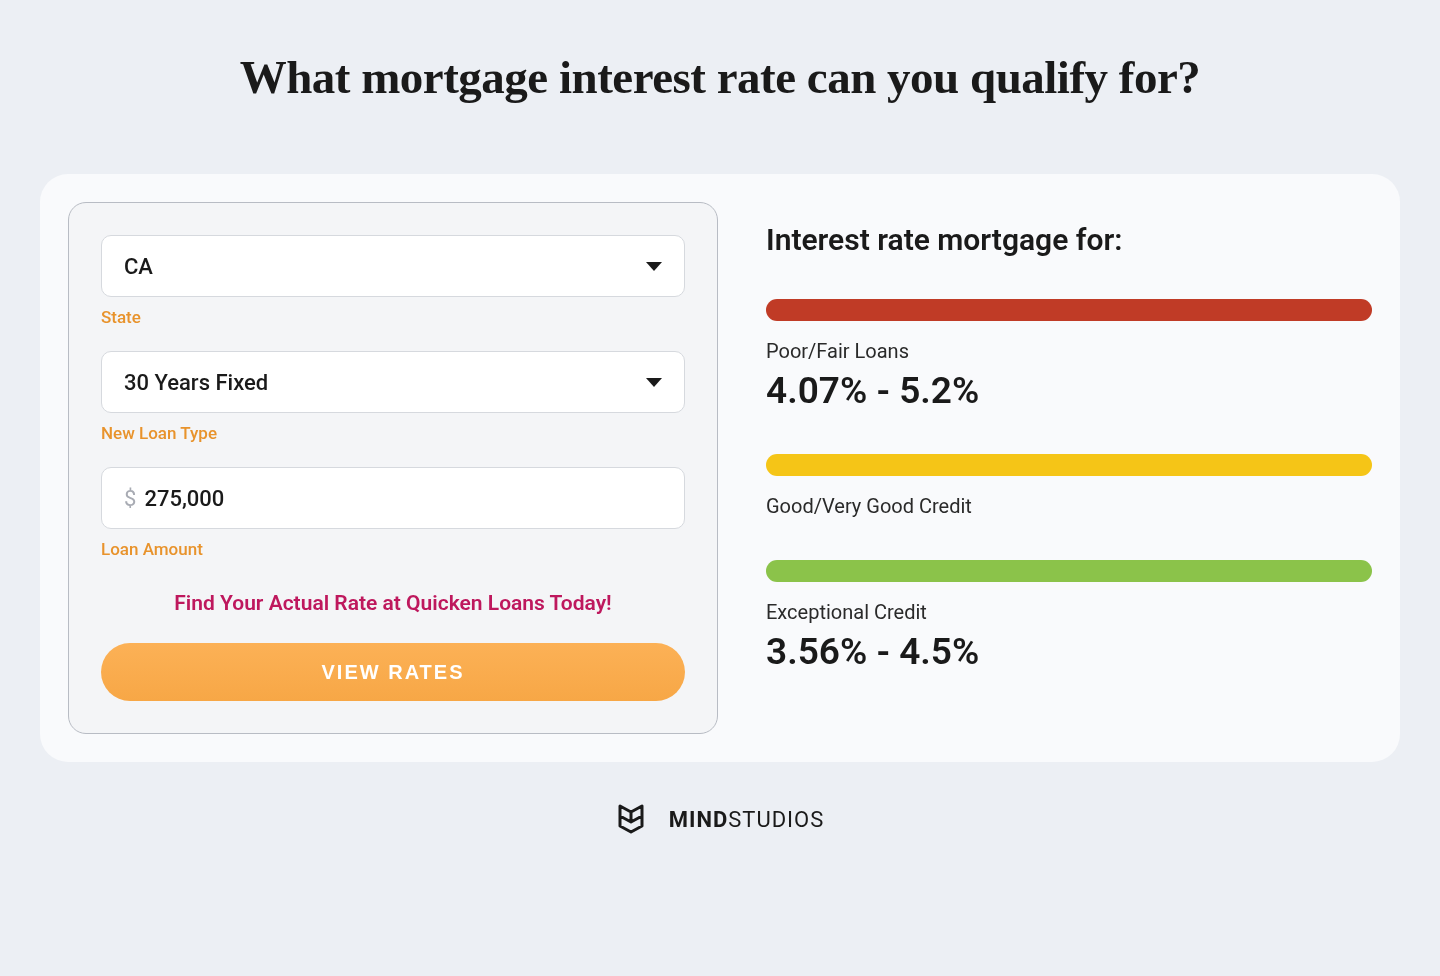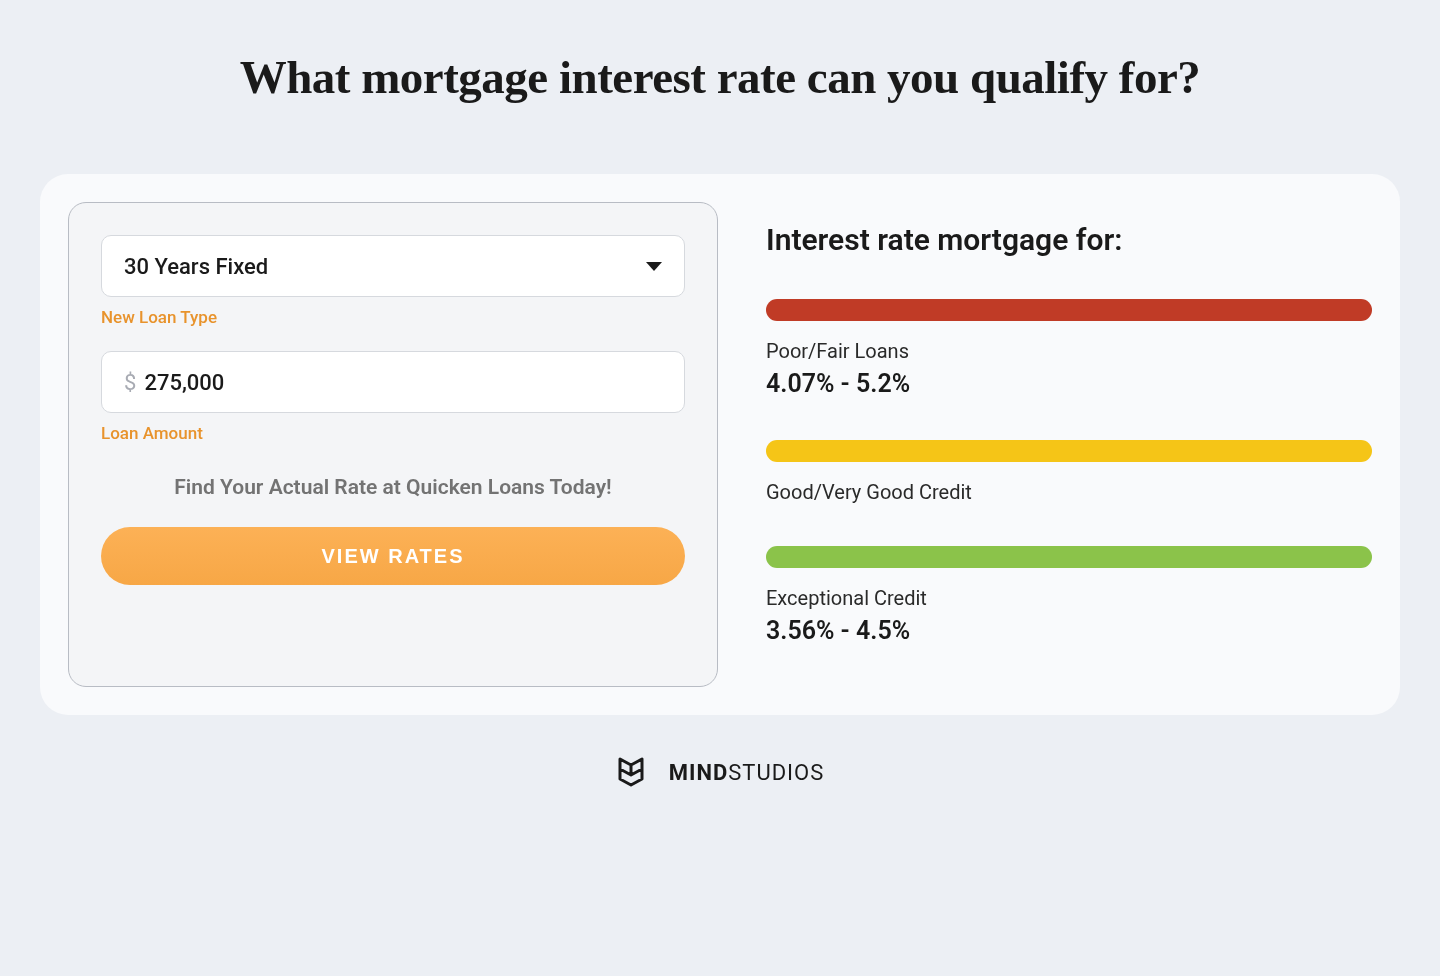--- a/index.html
+++ b/index.html
@@ -160,6 +160,13 @@
 
   <div class="form-panel">
 
+    <div class="field-wrap">
+      <div class="select-field">
+        <span>CA</span>
+        <span class="chevron"></span>
+      </div>
+      <div class="field-label">State</div>
+    </div>
 
     <div class="field-wrap">
       <div class="select-field">

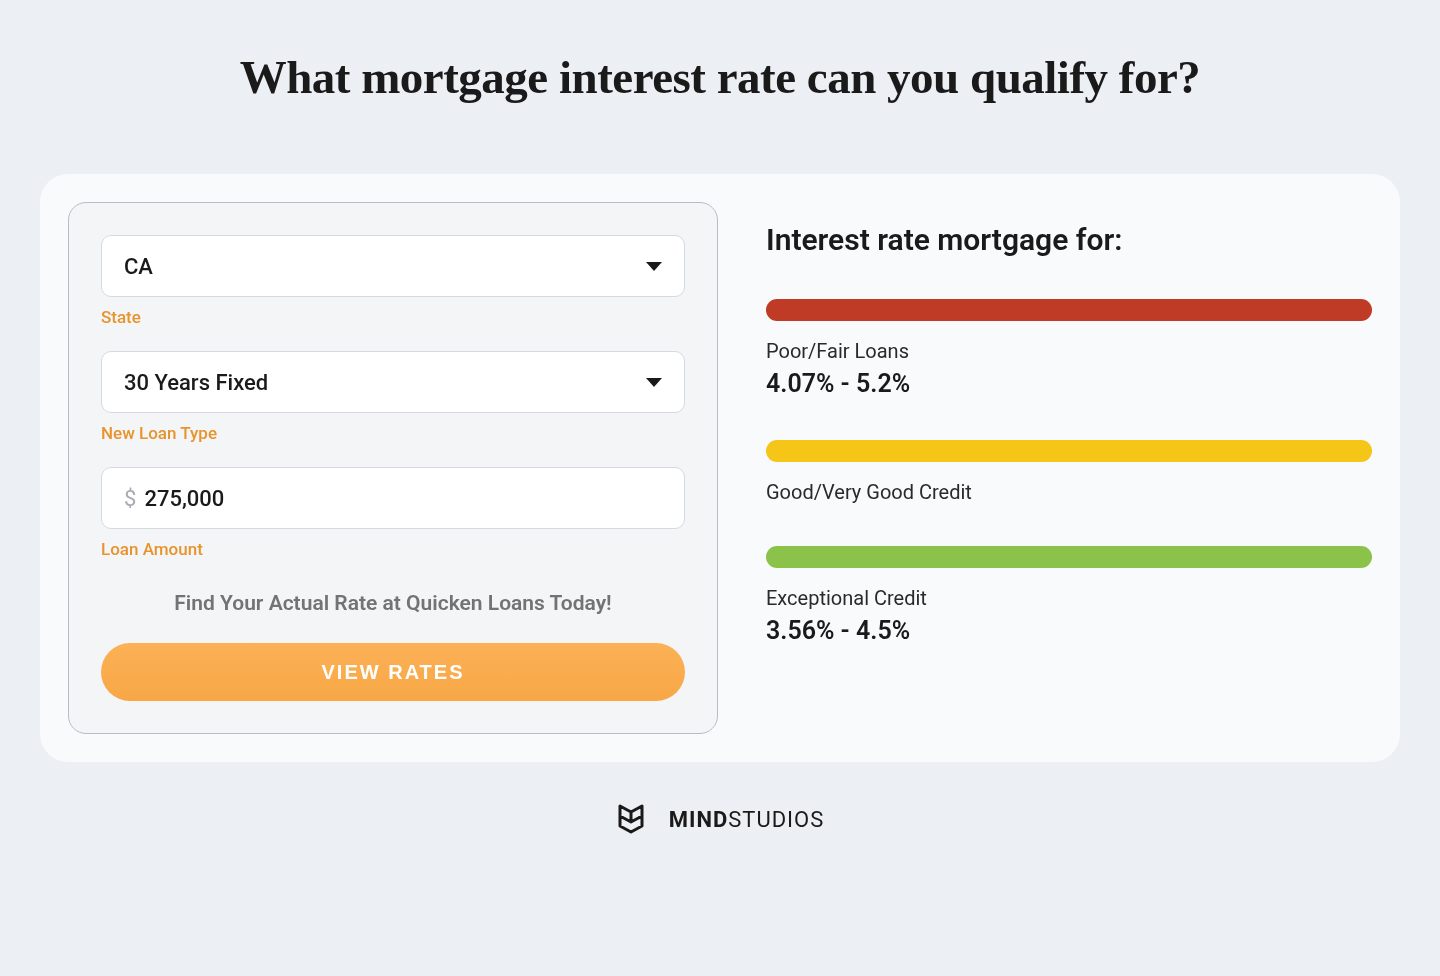--- a/index.html
+++ b/index.html
@@ -127,7 +127,7 @@
       margin-bottom: 6px;
     }
     .rate-range {
-      font-size: 25px;
+      font-size: 37px;
       font-weight: 600;
       color: #1a1a1a;
     }

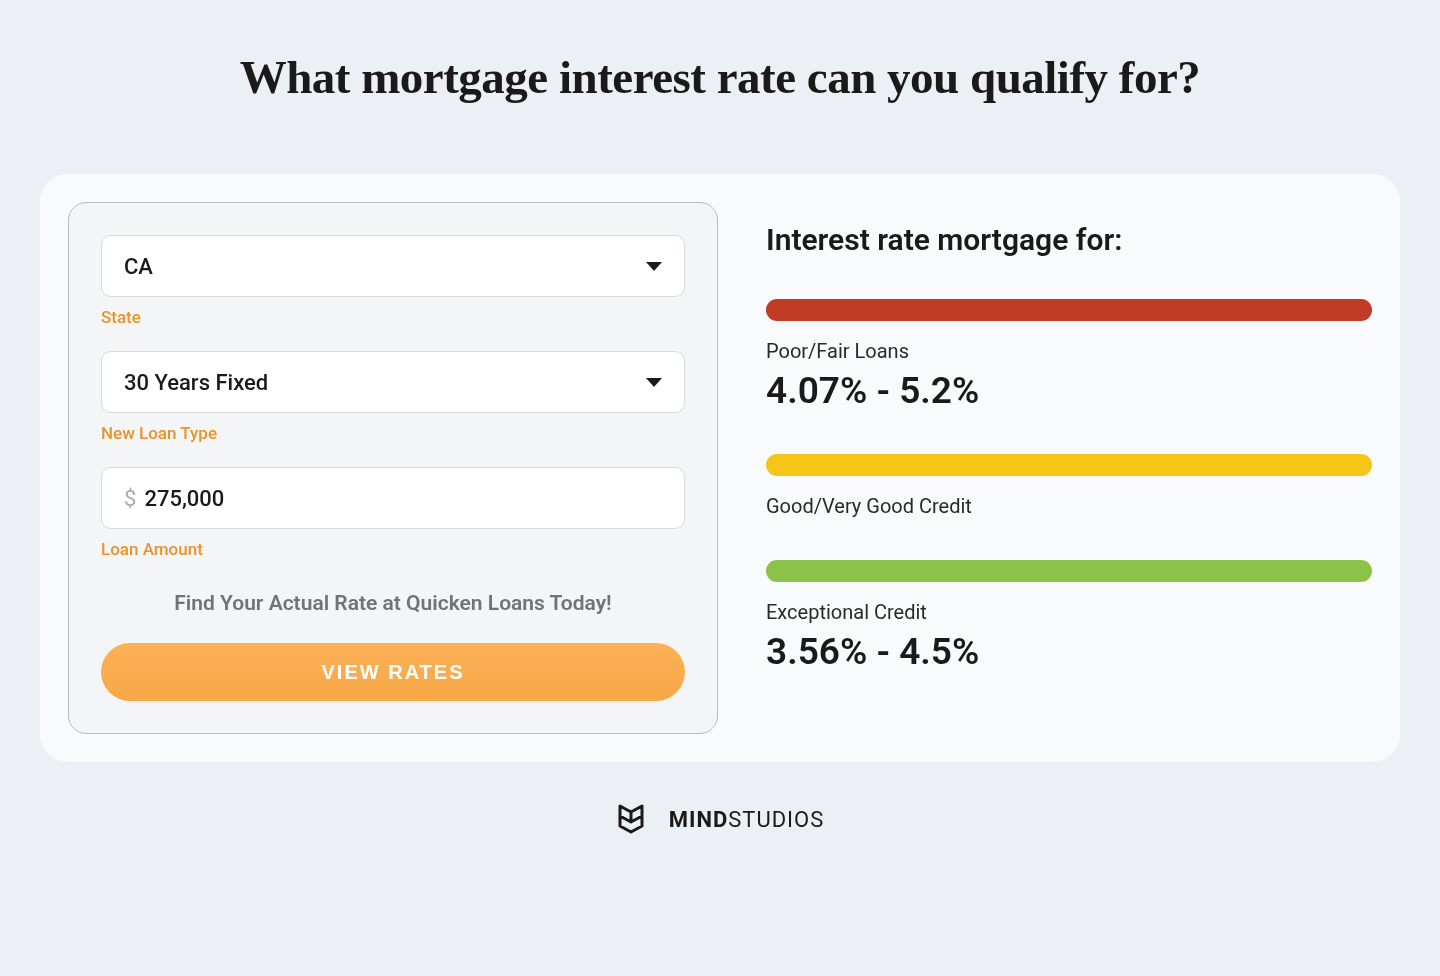--- a/index.html
+++ b/index.html
@@ -84,7 +84,7 @@
       text-align: center;
       font-size: 21px;
       font-weight: 600;
-      color: #737373;
+      color: #be185d;
       margin: 32px 0 28px;
     }
     .view-rates-btn {

